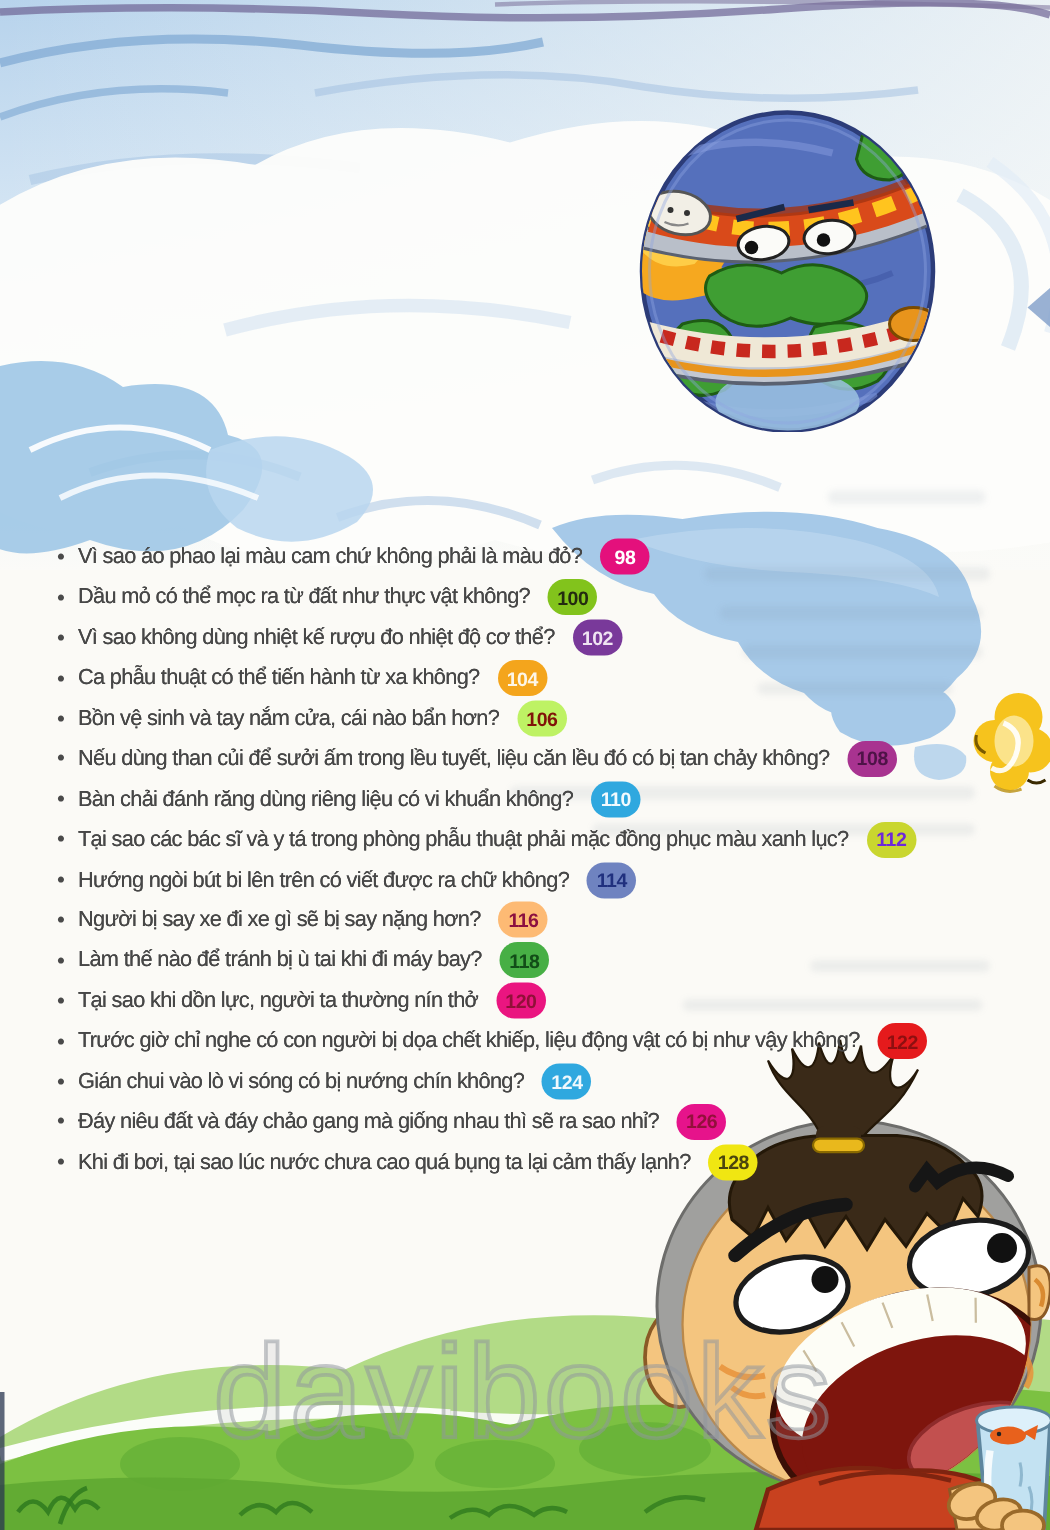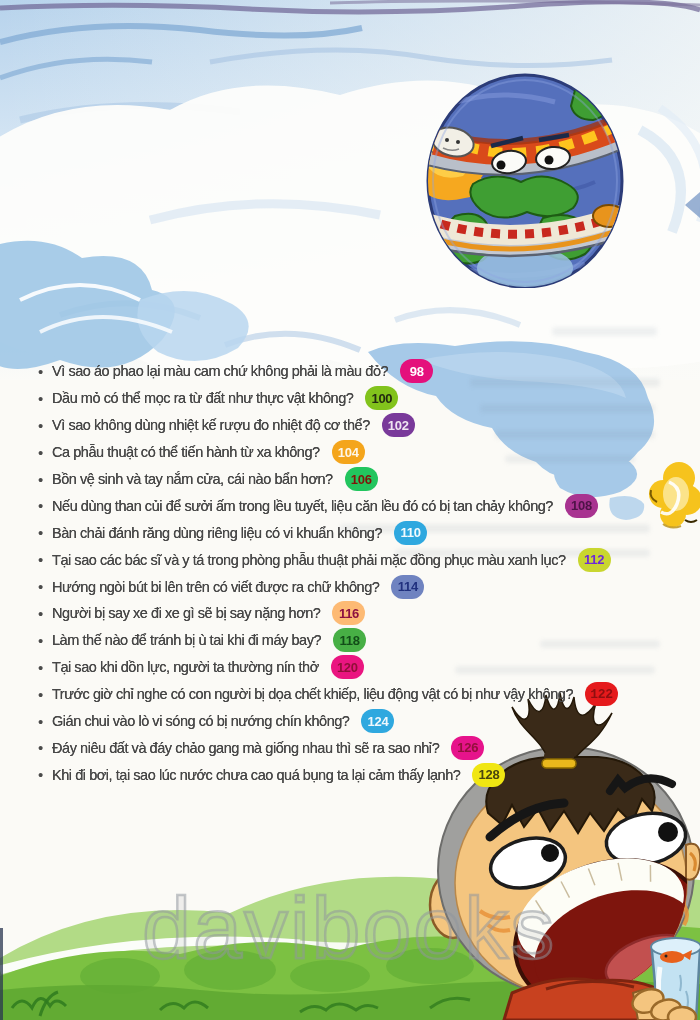--- a/index.html
+++ b/index.html
@@ -280,7 +280,7 @@
       <div class="toc-row">
         <span class="bullet">•</span>
         <span class="q">Bồn vệ sinh và tay nắm cửa, cái nào bẩn hơn?</span>
-        <span class="badge" style="background: #22c55e; color: rgb(128, 19, 9);">106</span>
+        <span class="badge" style="background: #bef264; color: rgb(128, 19, 9);">106</span>
       </div>
       <div class="toc-row">
         <span class="bullet">•</span>

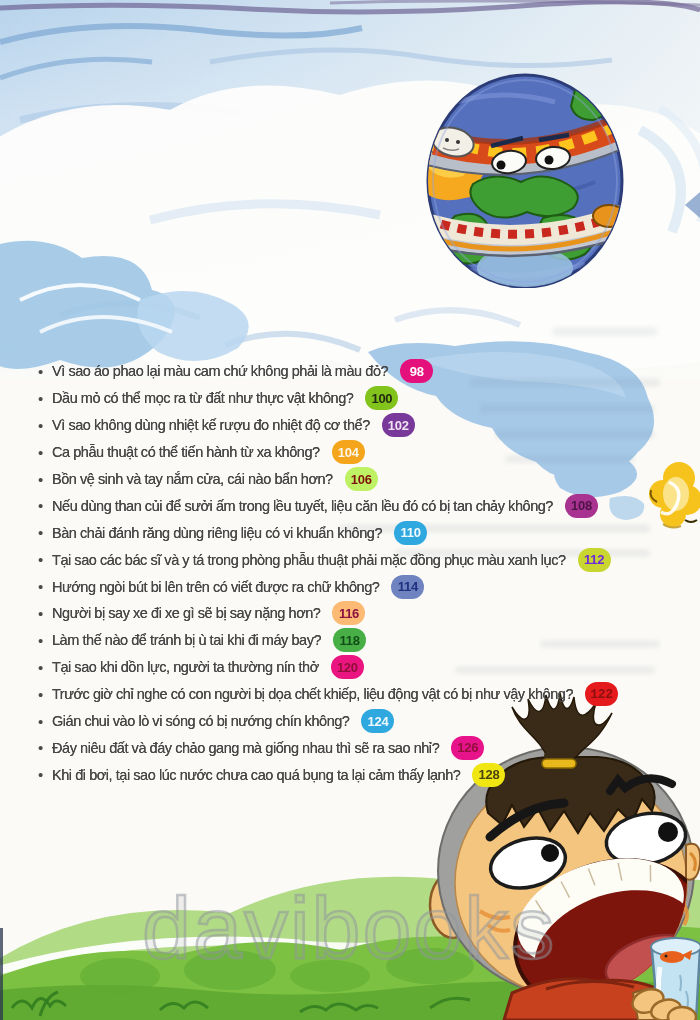--- a/index.html
+++ b/index.html
@@ -320,7 +320,7 @@
       <div class="toc-row">
         <span class="bullet">•</span>
         <span class="q">Trước giờ chỉ nghe có con người bị dọa chết khiếp, liệu động vật có bị như vậy không?</span>
-        <span class="badge" style="background: rgb(229, 26, 28); color: rgb(142, 15, 16); font-family: Liberation Mono, monospace;">122</span>
+        <span class="badge" style="background: rgb(229, 26, 28); color: rgb(142, 15, 16);">122</span>
       </div>
       <div class="toc-row">
         <span class="bullet">•</span>

